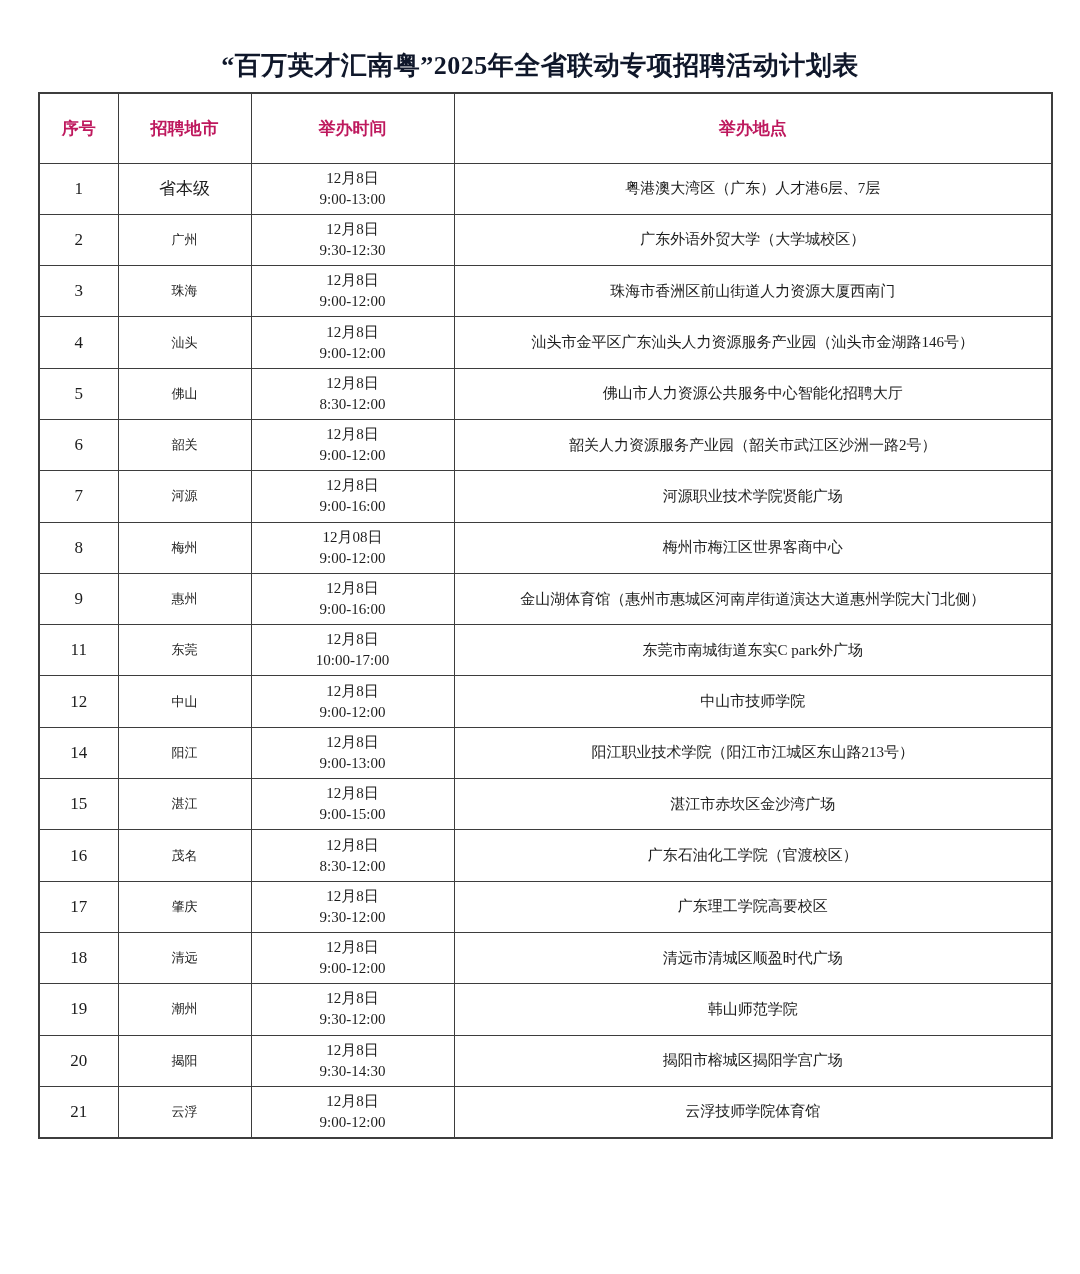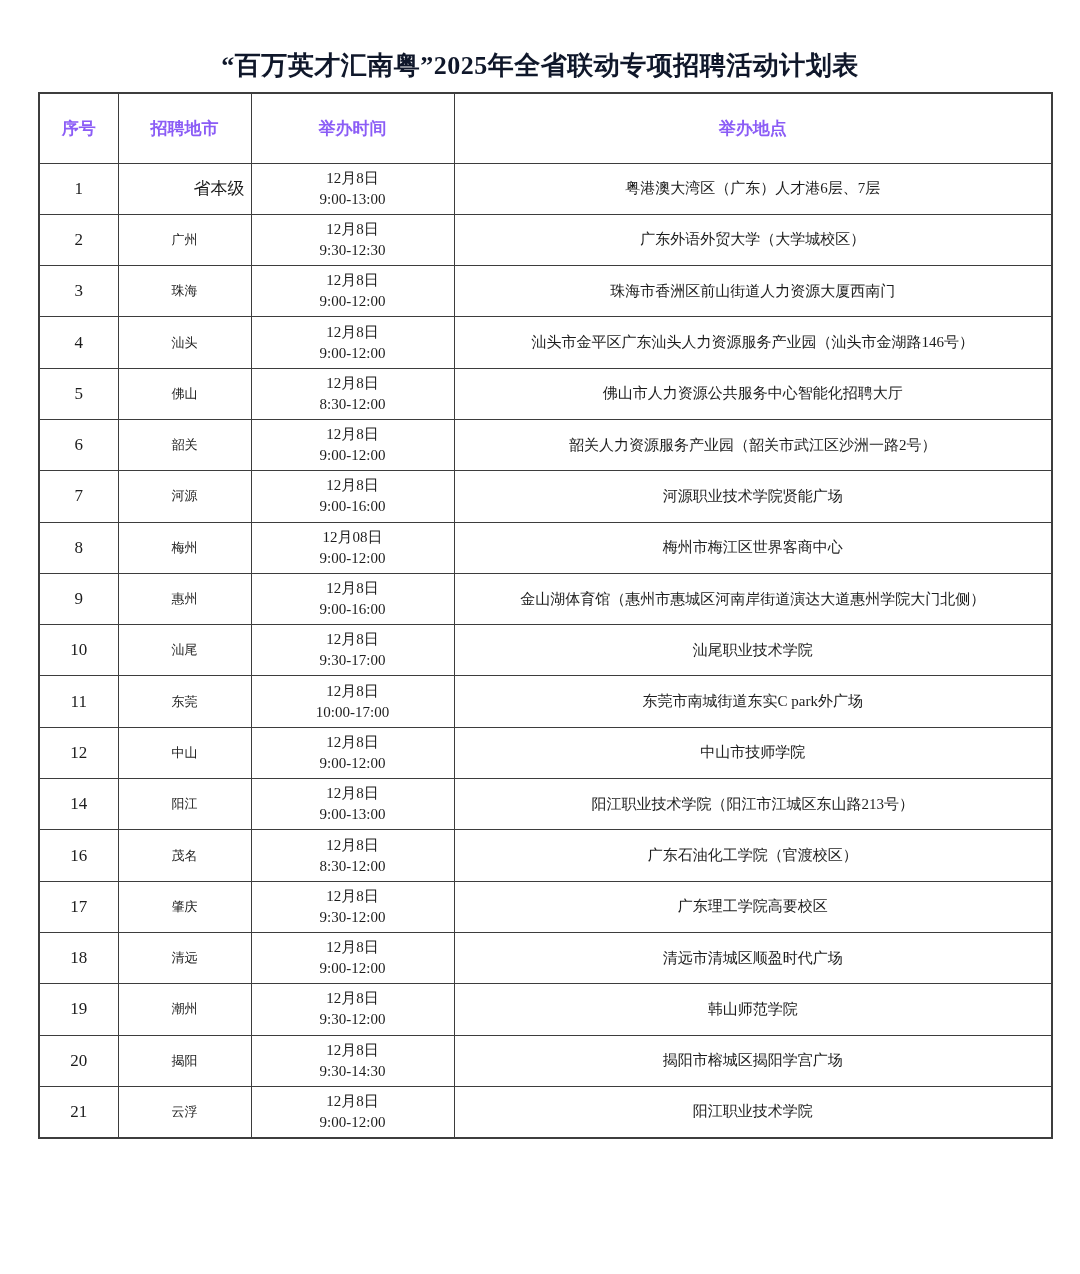--- a/index.html
+++ b/index.html
@@ -41,7 +41,7 @@
   .plan-table th {
     font-size: 17px;
     font-weight: bold;
-    color: #8b5cf6;
+    color: #be185d;
   }
   td.cell-no { font-size: 17px; }
   td.cell-city { font-size: 13px; }

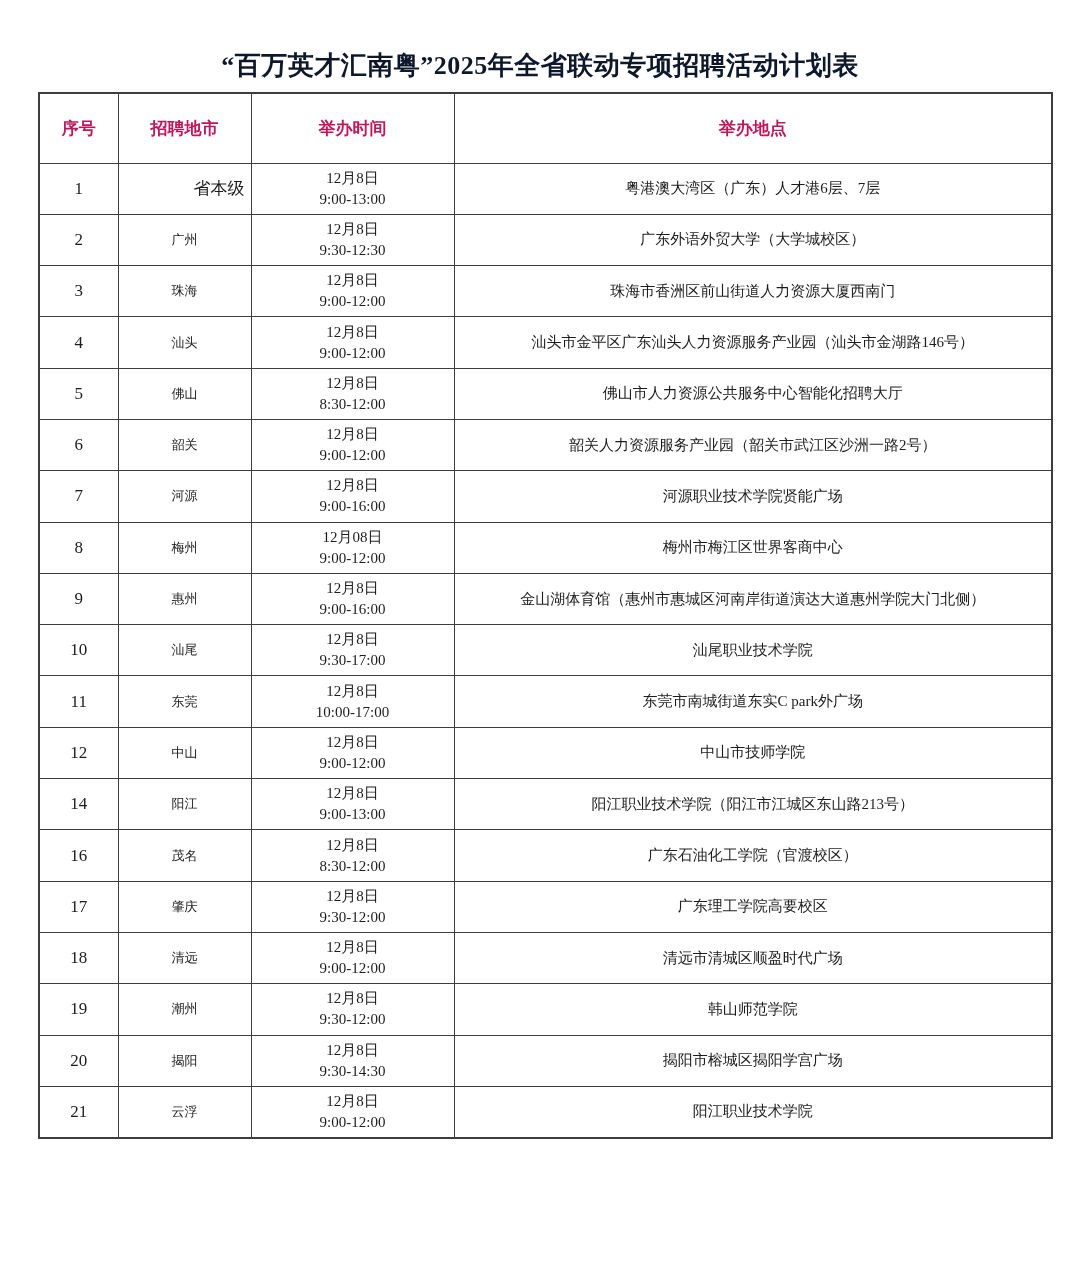--- a/index.html
+++ b/index.html
@@ -45,7 +45,7 @@
   }
   td.cell-no { font-size: 17px; }
   td.cell-city { font-size: 13px; }
-  td.cell-city.city-large { font-size: 17px; text-align: right; }
+  td.cell-city.city-large { font-size: 17px; }
   td.cell-time { font-size: 15px; }
   td.cell-time .date-line,
   td.cell-time .time-line {

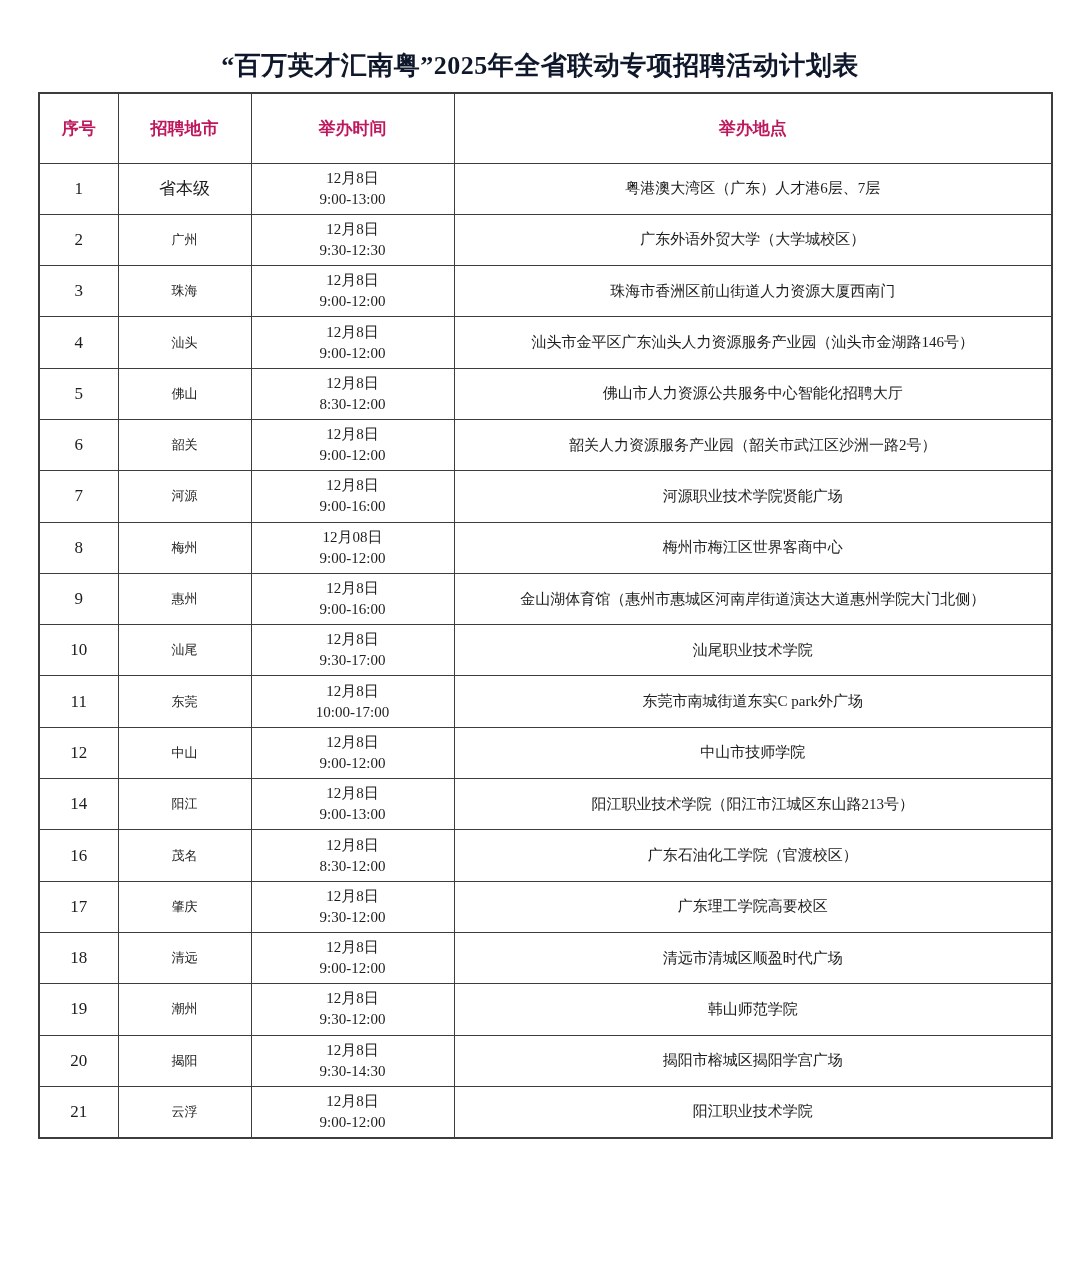--- a/index.html
+++ b/index.html
@@ -157,15 +157,6 @@
         <td class="cell-location">金山湖体育馆（惠州市惠城区河南岸街道演达大道惠州学院大门北侧）</td>
       </tr>
       <tr>
-        <td class="cell-no">10</td>
-        <td class="cell-city">汕尾</td>
-        <td class="cell-time">
-          <span class="date-line">12月8日</span>
-          <span class="time-line">9:30-17:00</span>
-        </td>
-        <td class="cell-location">汕尾职业技术学院</td>
-      </tr>
-      <tr>
         <td class="cell-no">11</td>
         <td class="cell-city">东莞</td>
         <td class="cell-time">

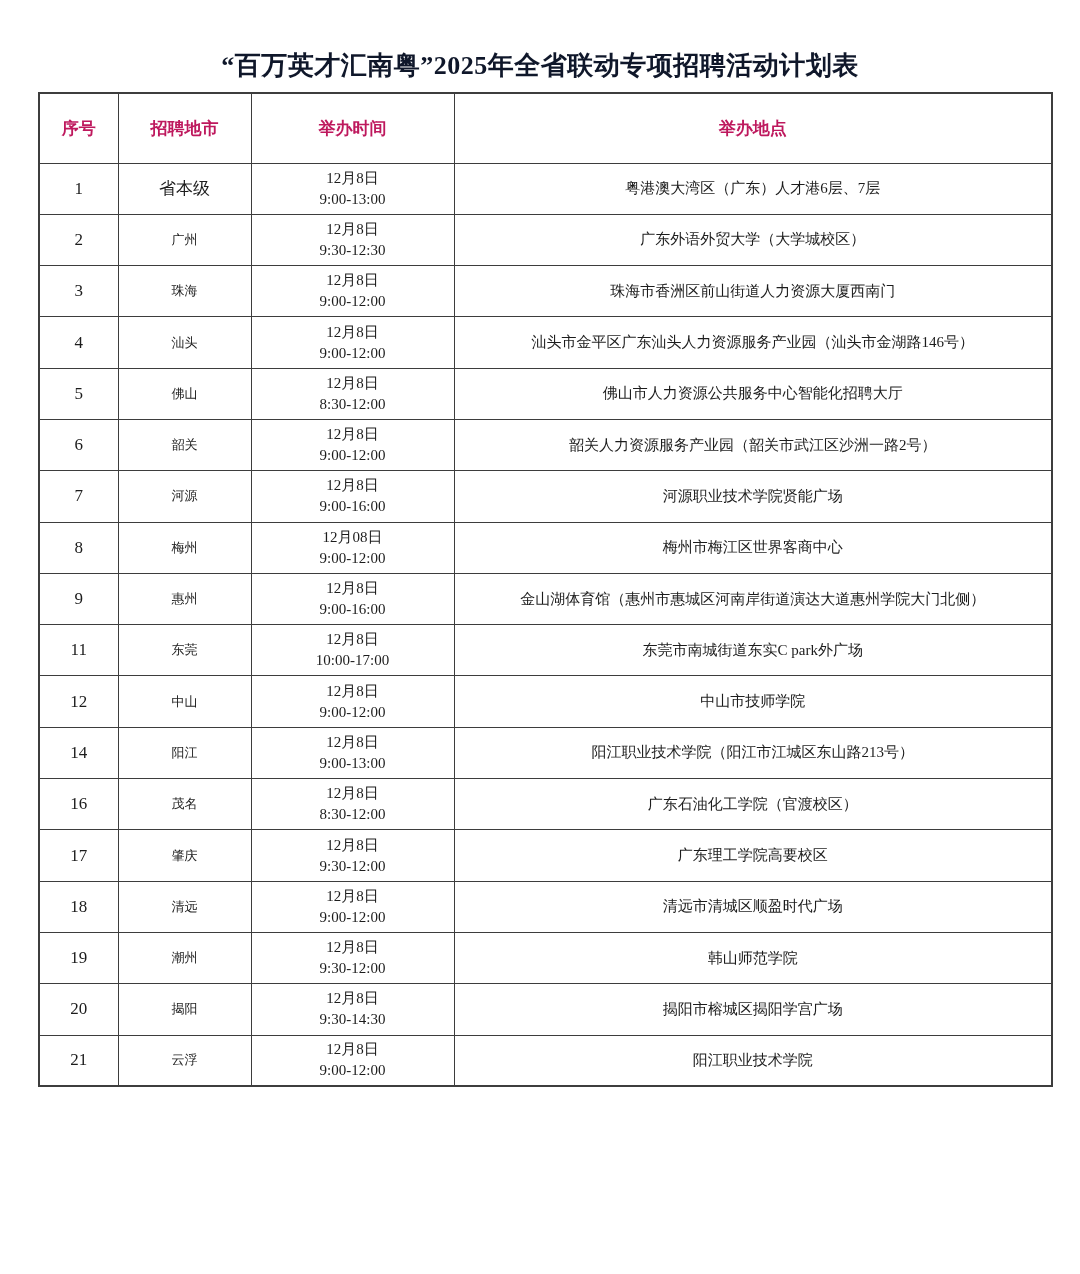--- a/index.html
+++ b/index.html
@@ -184,6 +184,15 @@
         <td class="cell-location">阳江职业技术学院（阳江市江城区东山路213号）</td>
       </tr>
       <tr>
+        <td class="cell-no">15</td>
+        <td class="cell-city">湛江</td>
+        <td class="cell-time">
+          <span class="date-line">12月8日</span>
+          <span class="time-line">9:00-15:00</span>
+        </td>
+        <td class="cell-location">湛江市赤坎区金沙湾广场</td>
+      </tr>
+      <tr>
         <td class="cell-no">16</td>
         <td class="cell-city">茂名</td>
         <td class="cell-time">

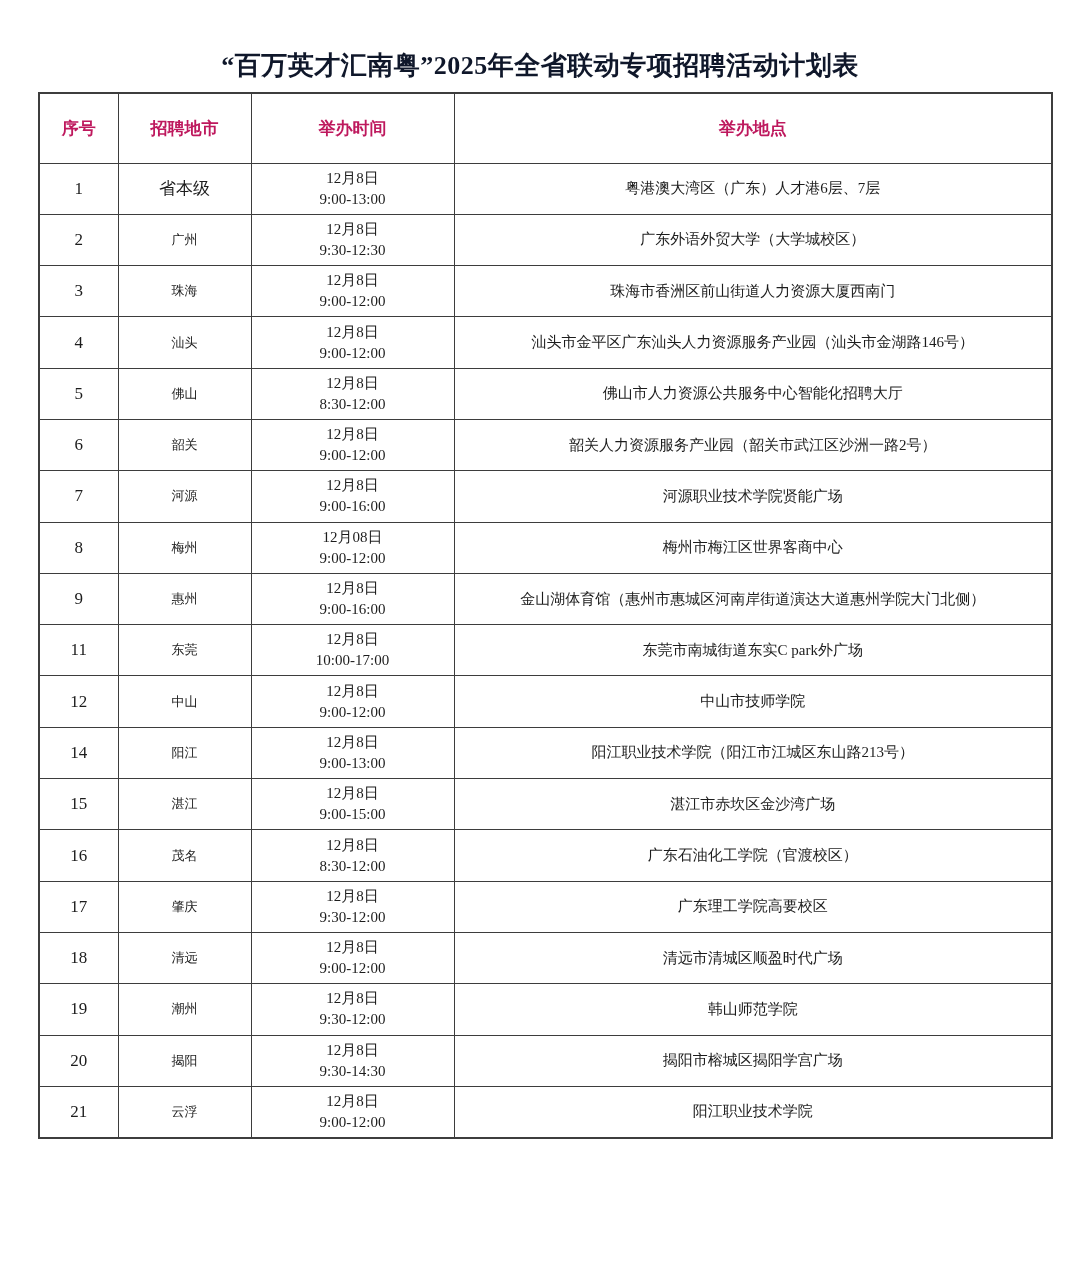--- a/index.html
+++ b/index.html
@@ -244,7 +244,7 @@
           <span class="date-line">12月8日</span>
           <span class="time-line">9:00-12:00</span>
         </td>
-        <td class="cell-location">阳江职业技术学院</td>
+        <td class="cell-location">云浮技师学院体育馆</td>
       </tr>
     </tbody>
 </table>

